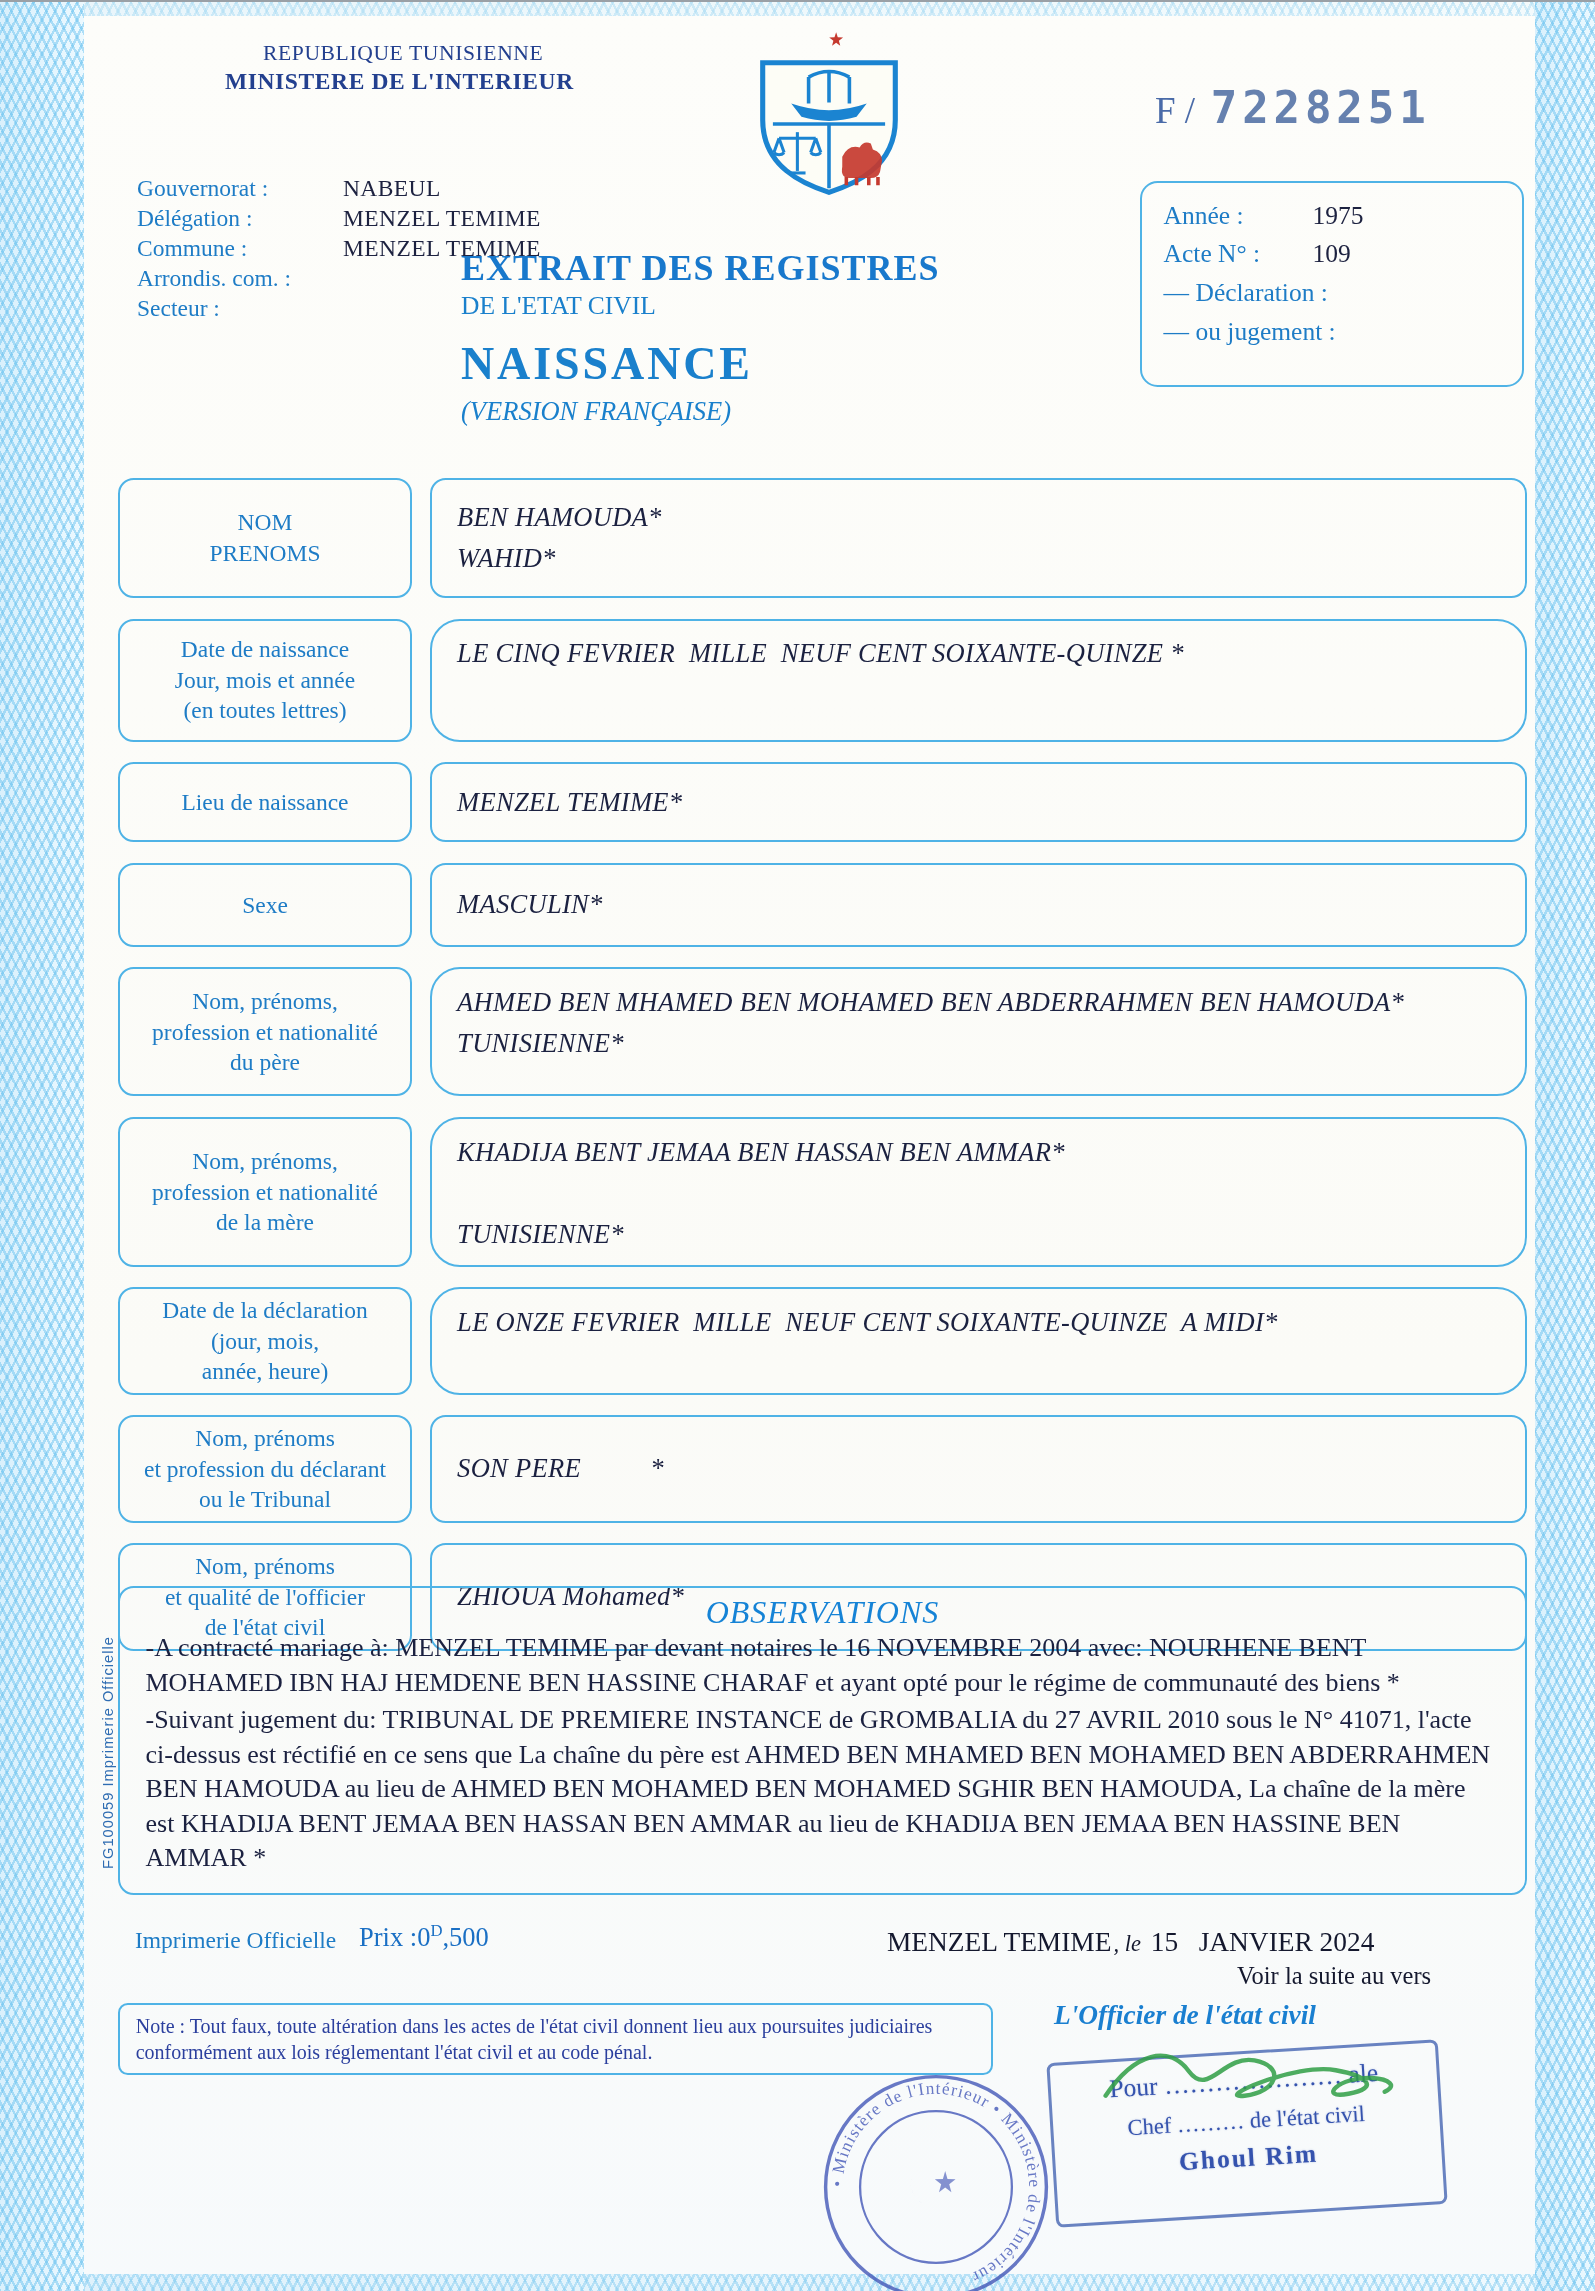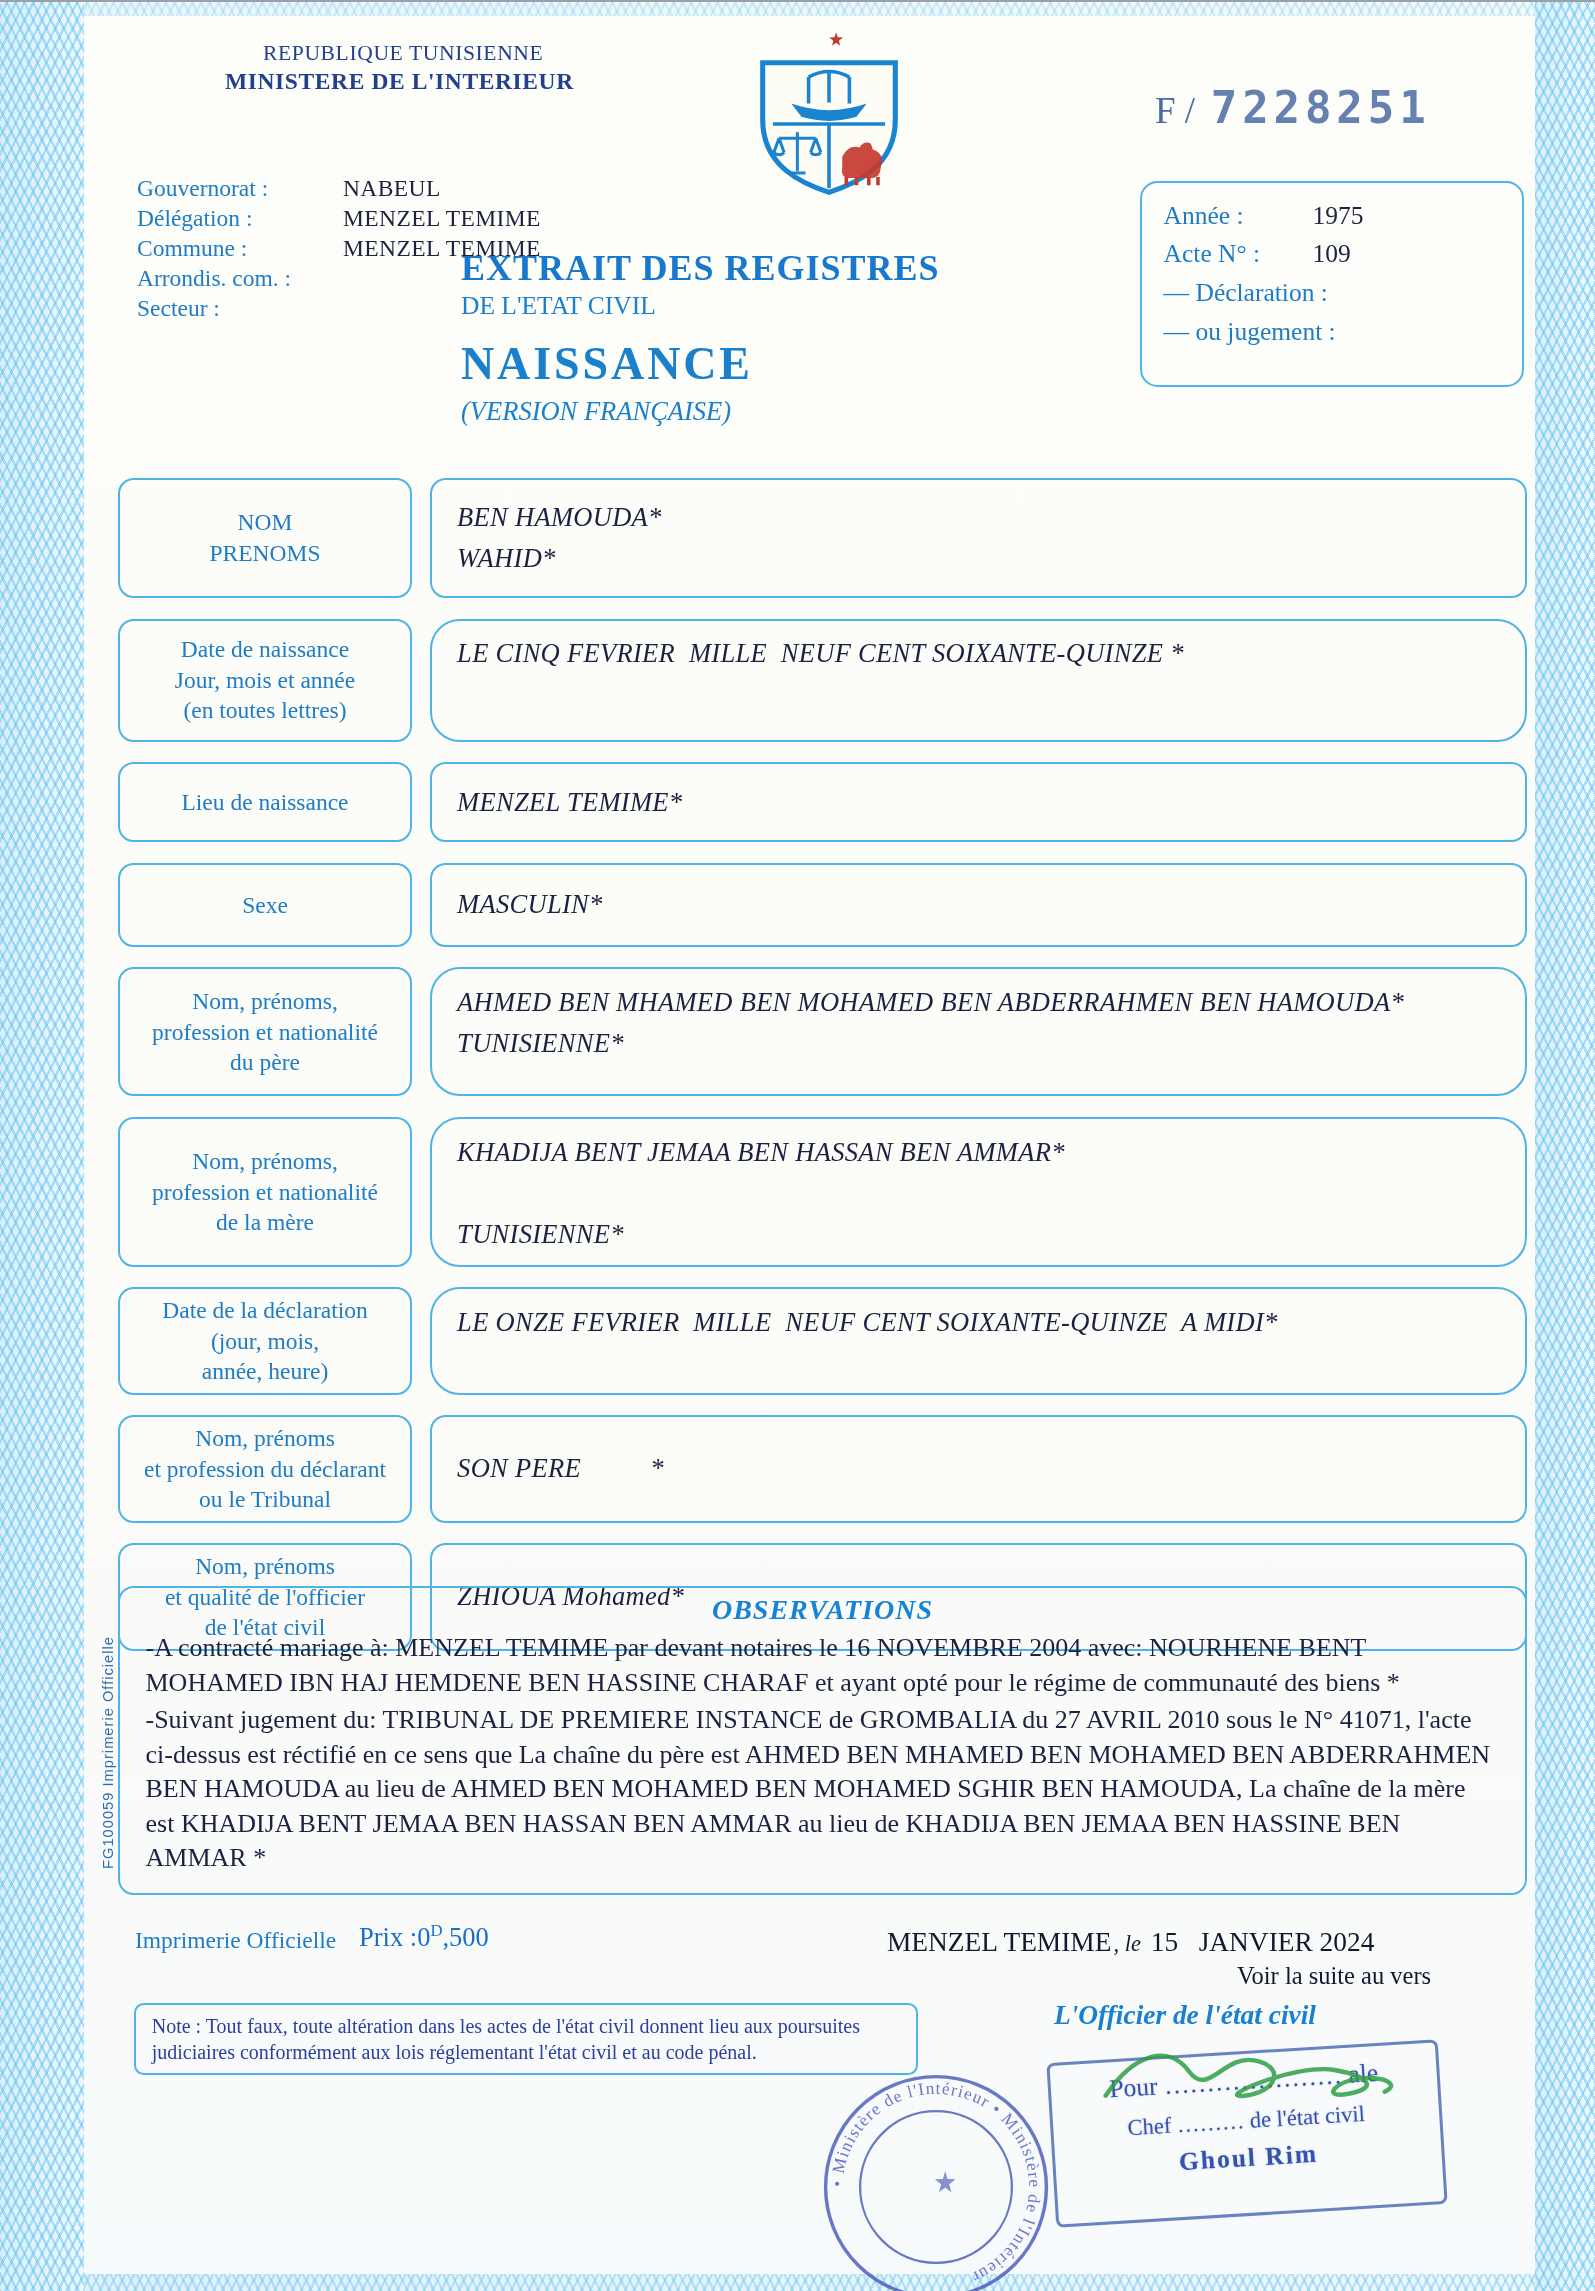--- a/index.html
+++ b/index.html
@@ -69,7 +69,7 @@
   .obs{left:118px;top:1584px;width:1409px;min-height:290px;border:2.9px solid #4fb3e6;
     border-radius:15.7px;padding:43px 25.5px 13.7px;box-sizing:border-box;}
   .obs-title{position:absolute;top:5.9px;left:50%;transform:translateX(-50%);
-    font-size:28px;font-weight:bold;font-style:italic;color:#1583d6;letter-spacing:1px;}
+    font-size:32px;font-weight:normal;font-style:italic;color:#1583d6;letter-spacing:1px;}
   .obs-p{font-size:26px;color:#1b2140;line-height:1.33;margin:0 0 2.9px 0;}
 
   

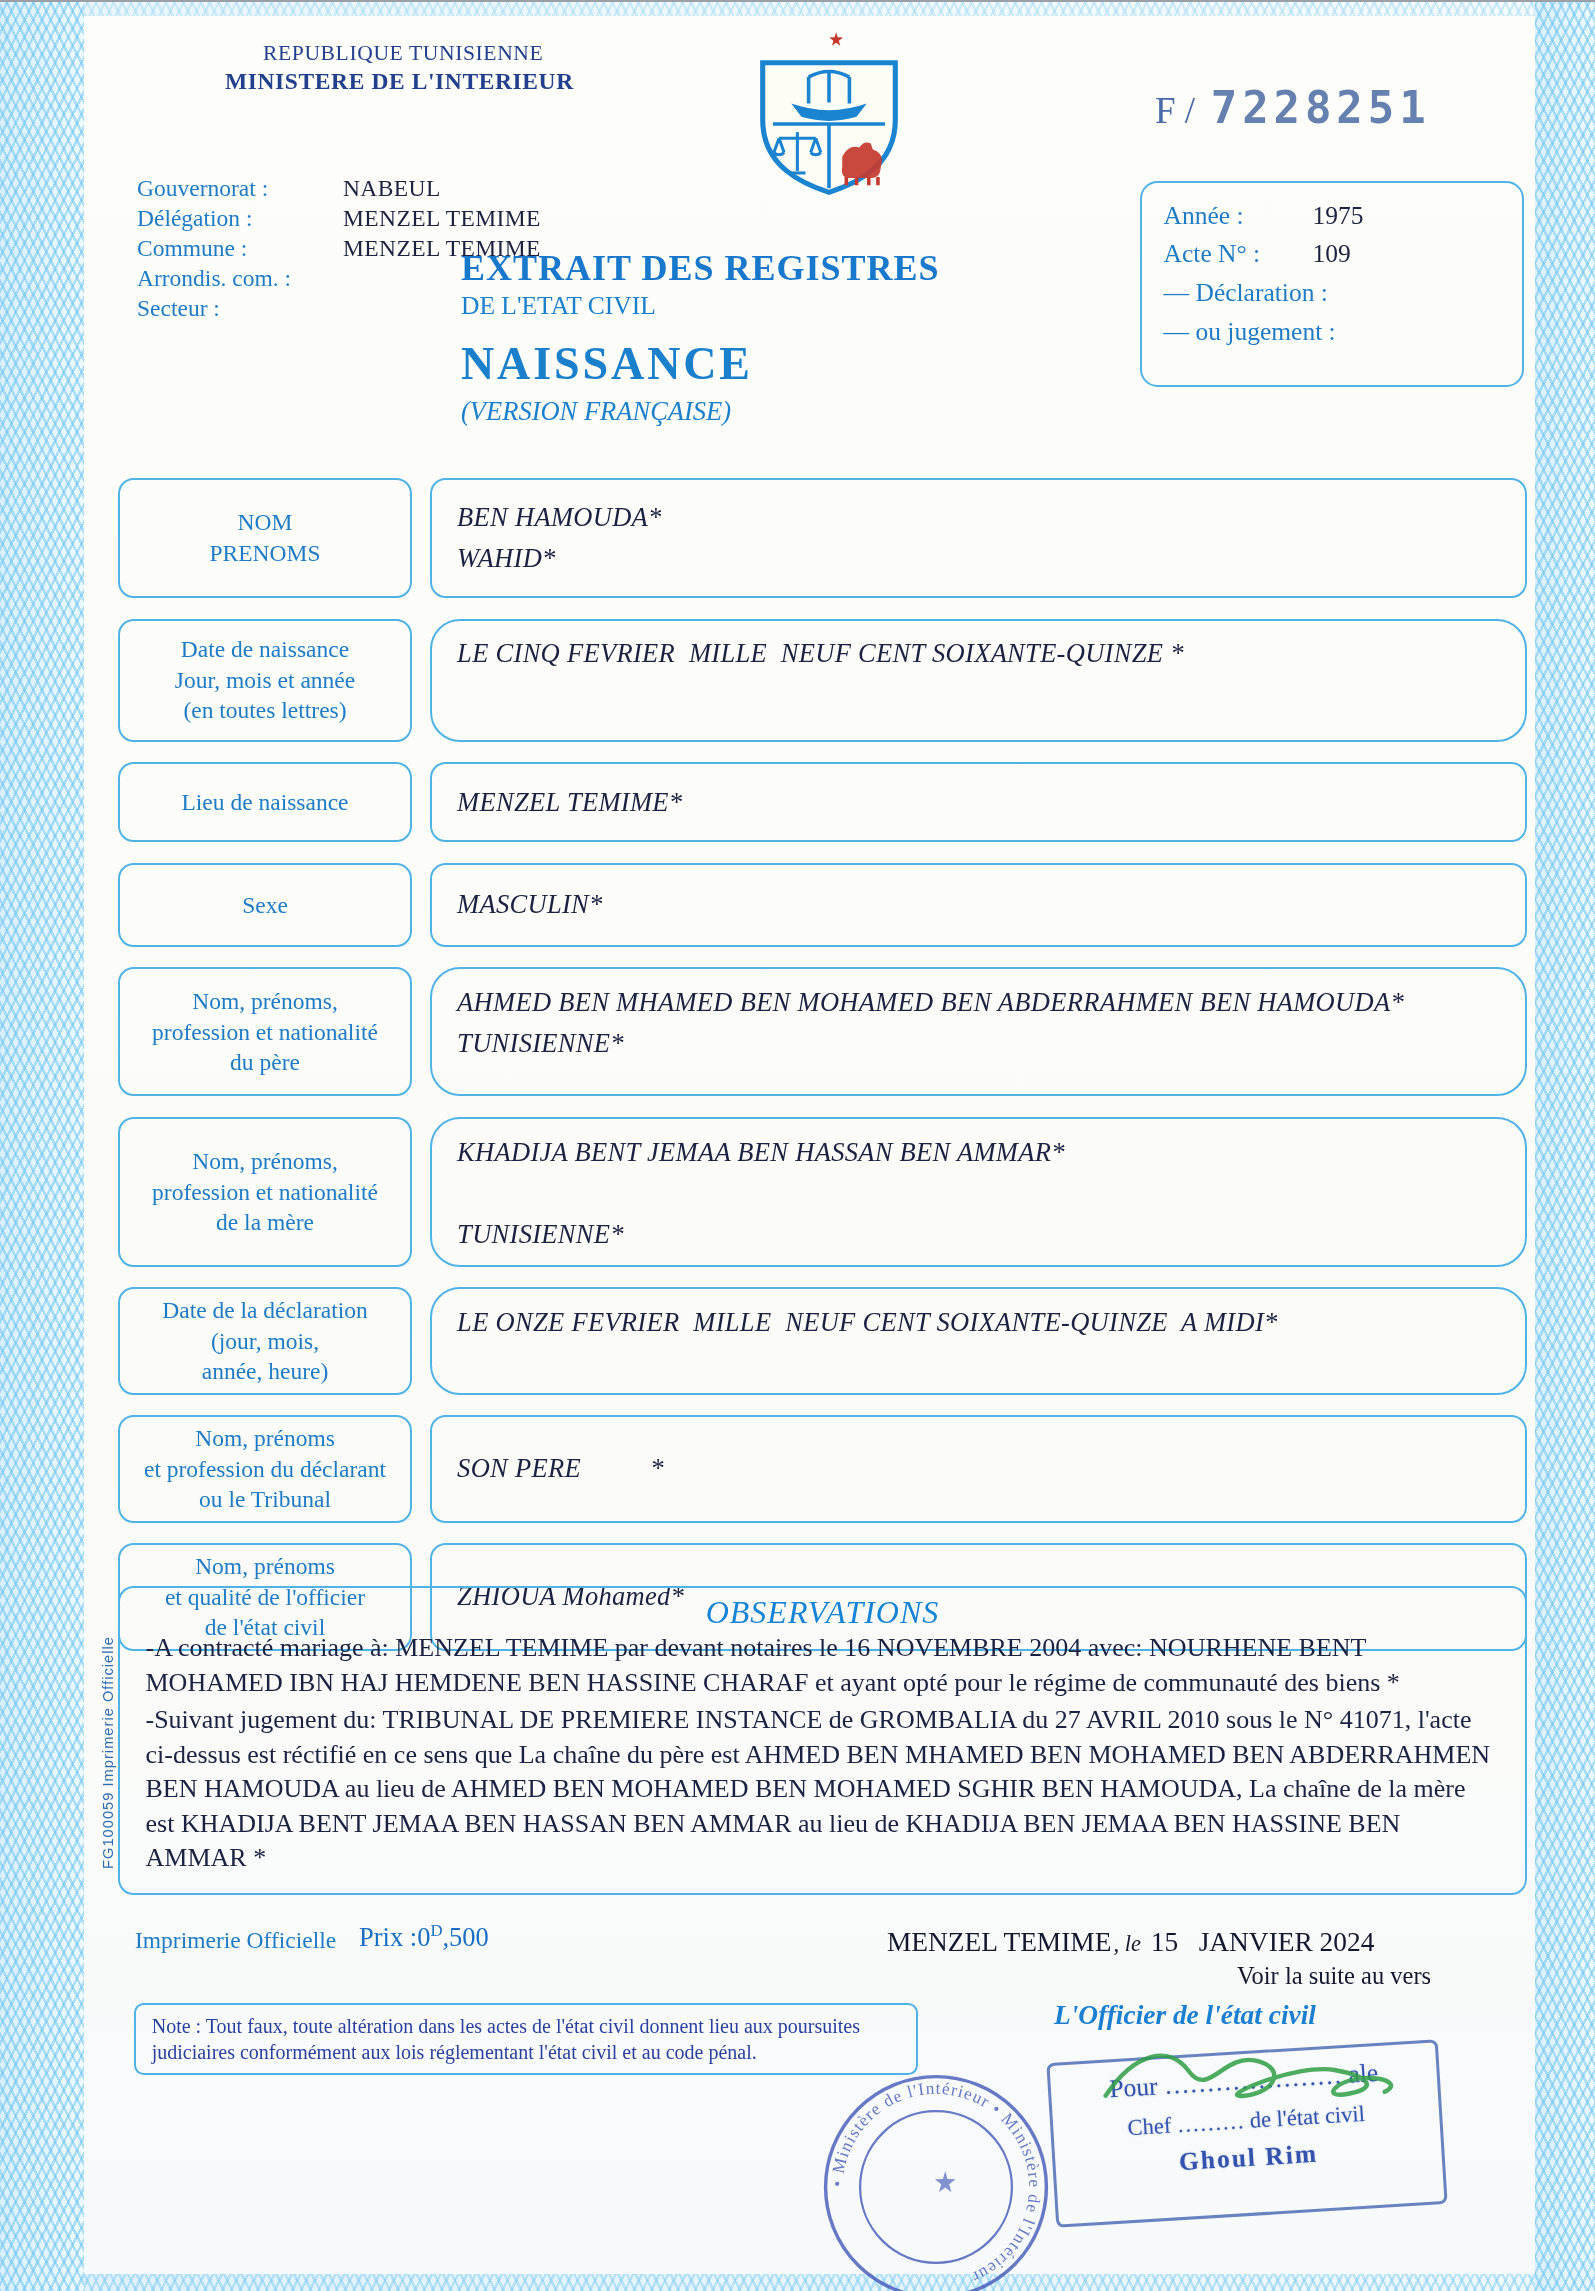--- a/index.html
+++ b/index.html
@@ -83,7 +83,7 @@
   .voir{left:1237px;top:1960px;font-size:24.5px;color:#14182e;}
   .officer{left:1054px;top:1998px;font-size:27.4px;font-weight:bold;font-style:italic;color:#1a7fd0;}
 
-  .note-box{left:134px;top:2001px;width:784px;border:2.9px solid #4fb3e6;border-radius:9.8px;
+  .note-box{left:118px;top:2001px;width:875px;border:2.9px solid #4fb3e6;border-radius:9.8px;
     padding:7.8px 15.7px;box-sizing:border-box;font-size:20px;color:#2b3f9e;line-height:1.3;}
 
   .side-code{left:100px;top:1867px;transform:rotate(-90deg);transform-origin:0 0;

